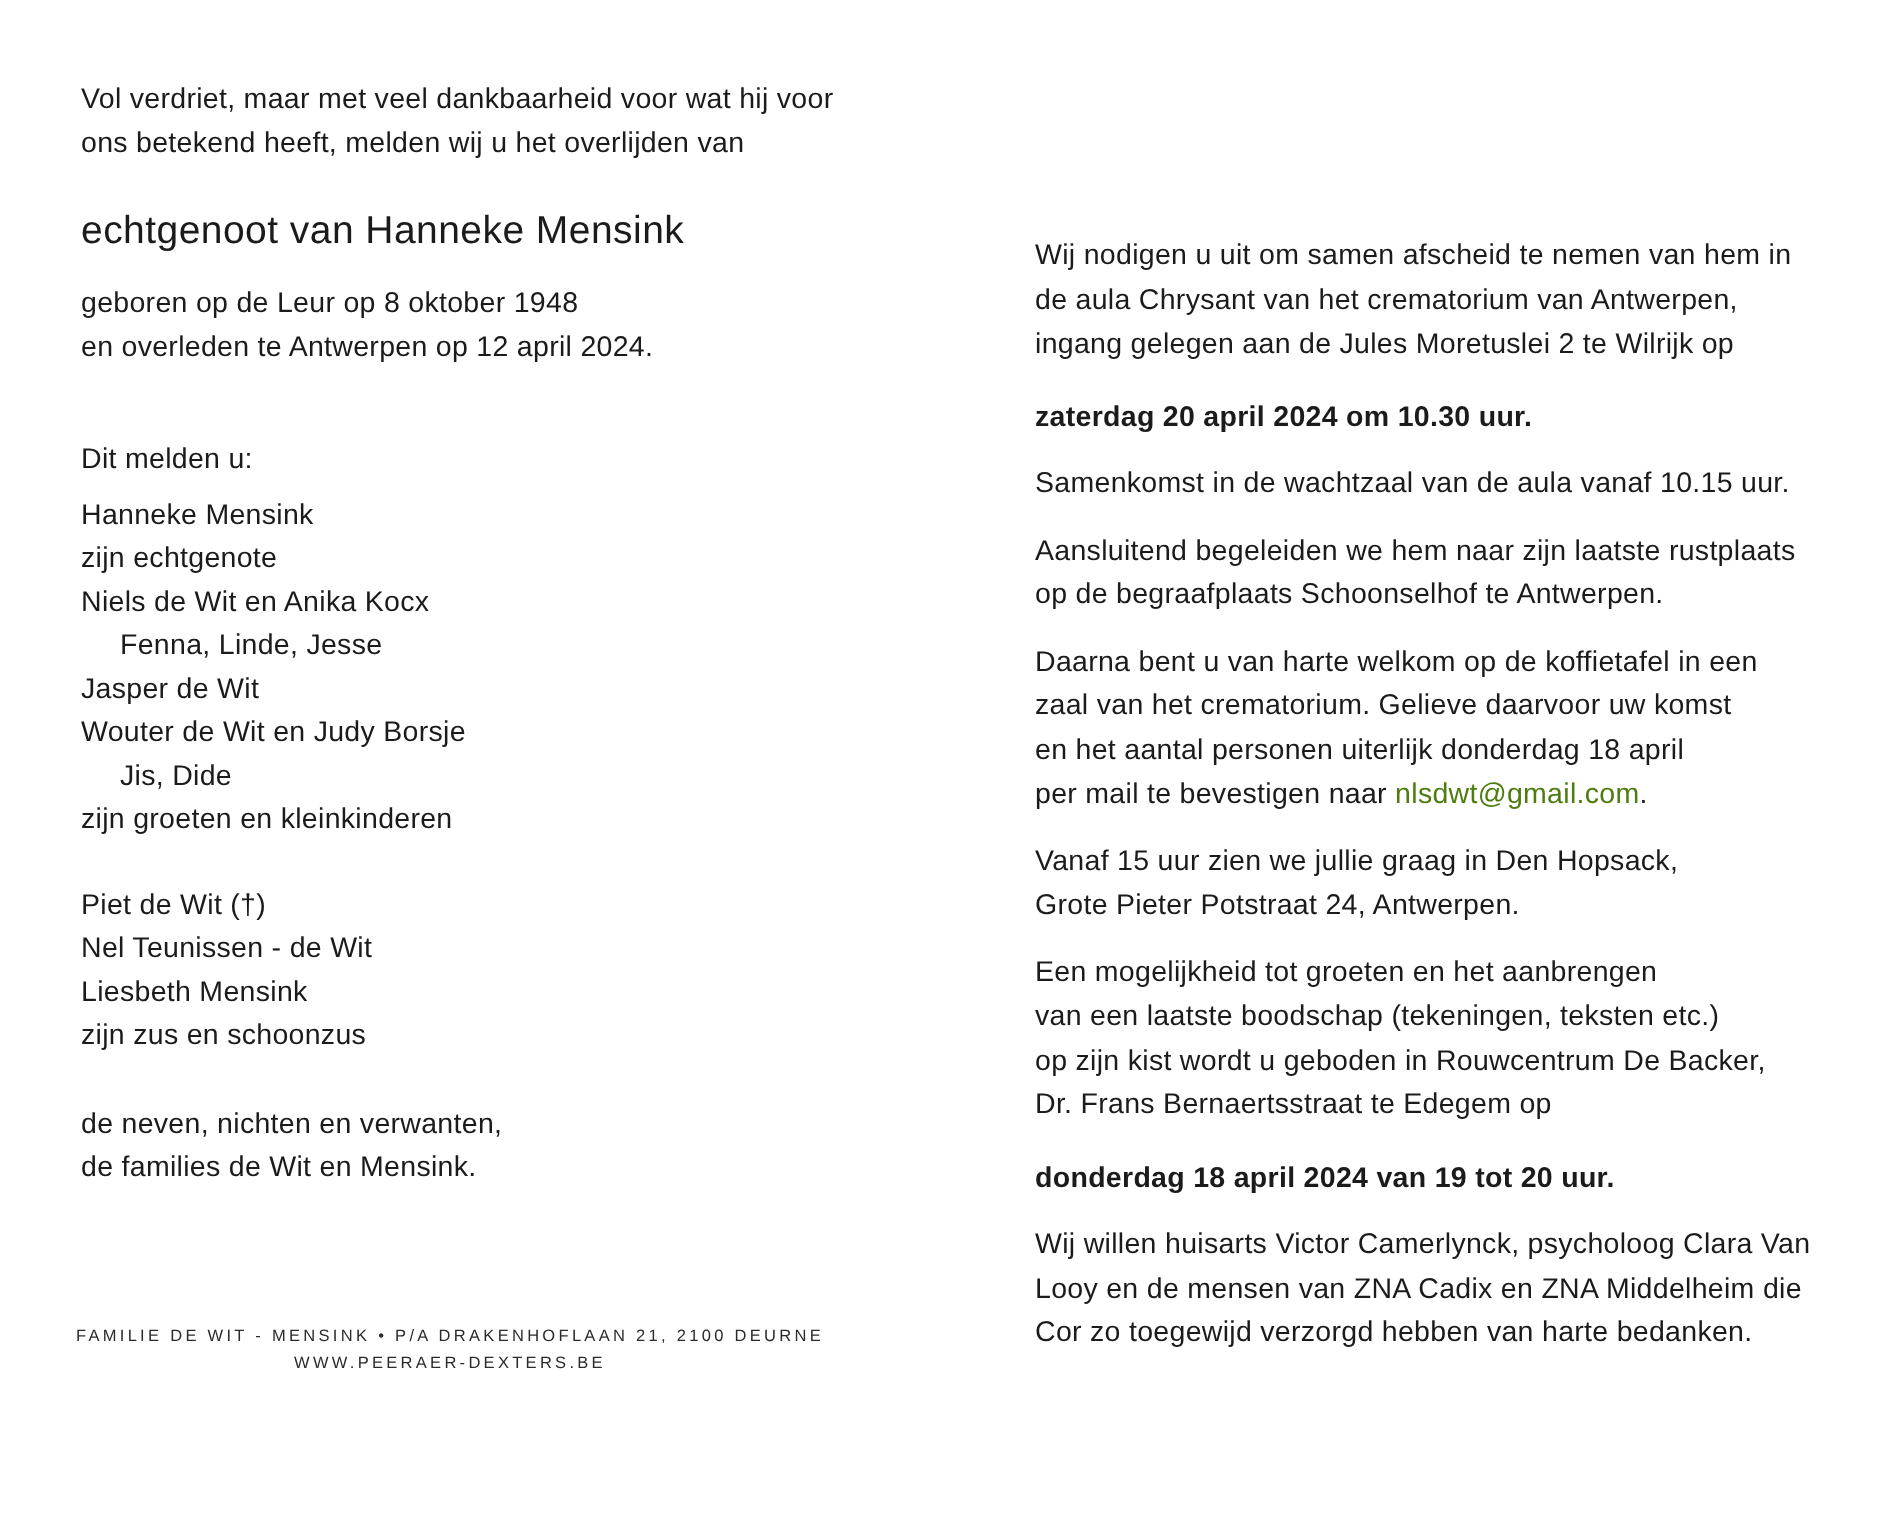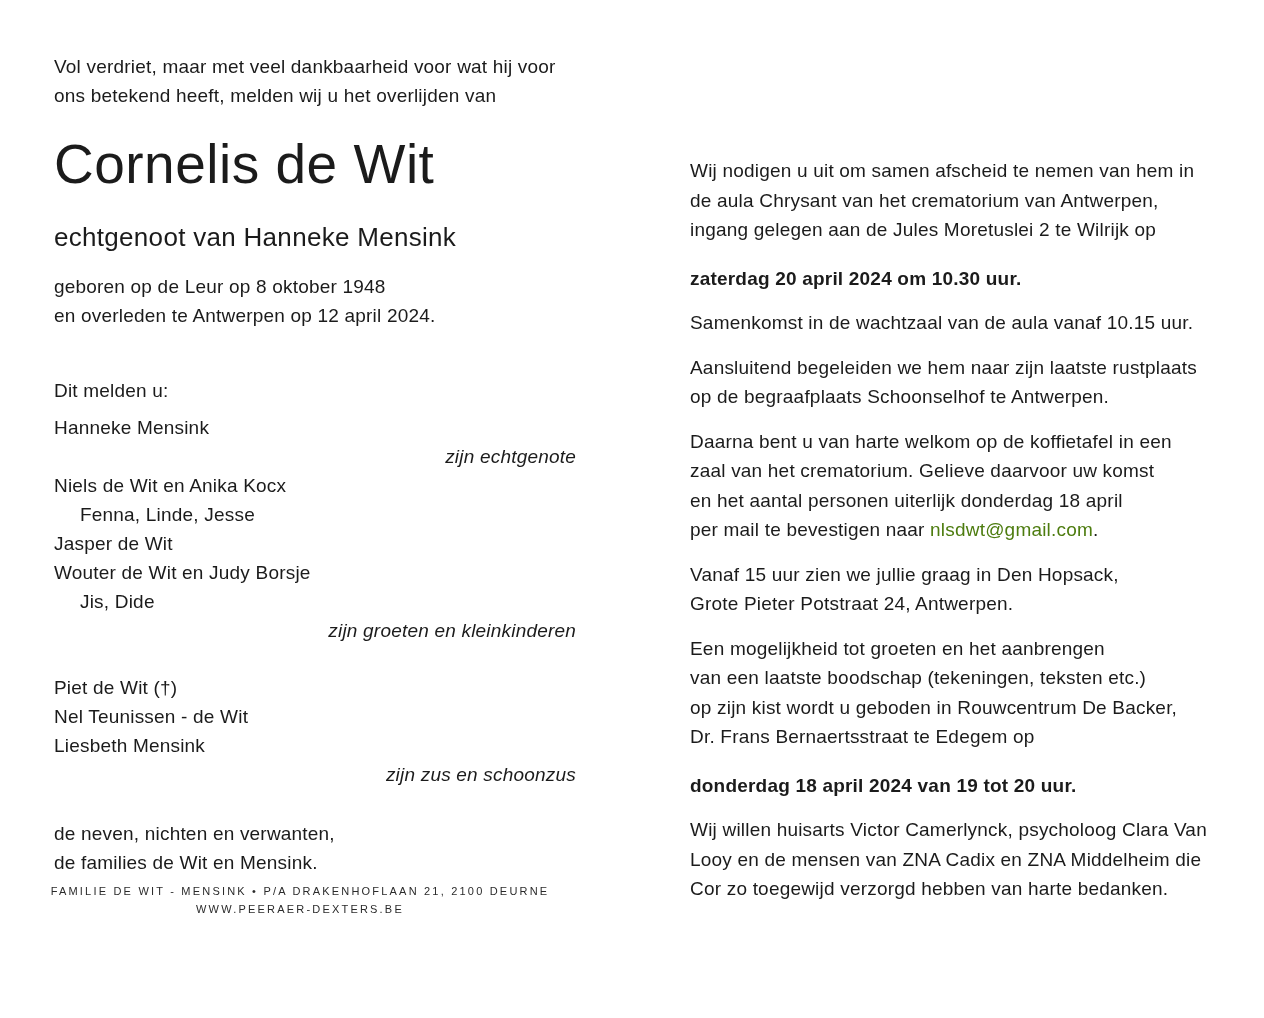--- a/index.html
+++ b/index.html
@@ -99,7 +99,6 @@
       <div class="body-line">ons betekend heeft, melden wij u het overlijden van</div>
     </div>
 
-    <h1 class="deceased-name">Cornelis de Wit</h1>
 
     <div class="relation-subtitle">echtgenoot van Hanneke Mensink</div>
 

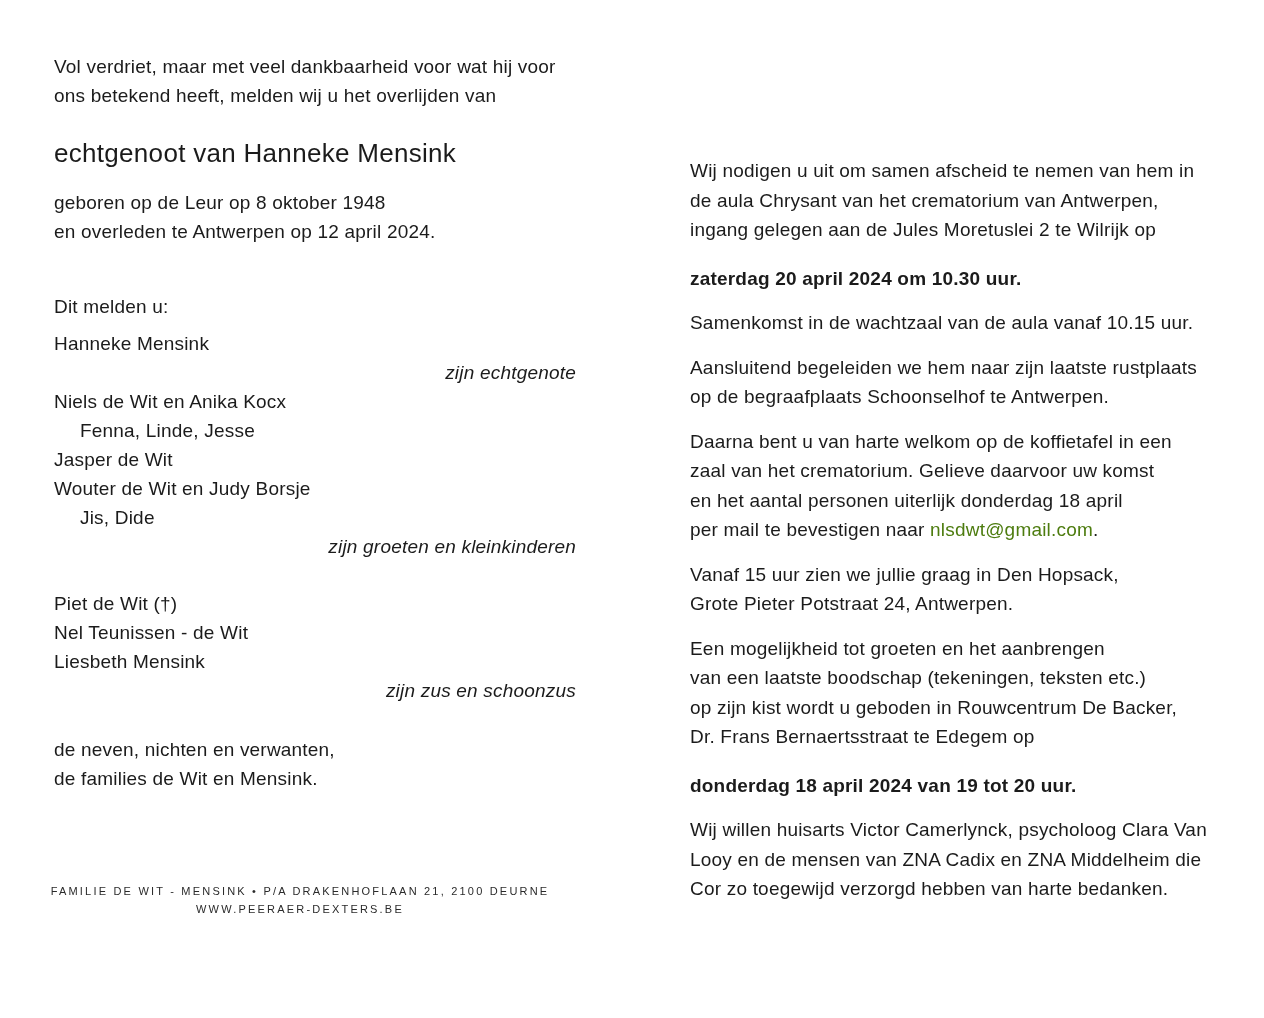--- a/index.html
+++ b/index.html
@@ -47,8 +47,7 @@
   .role-line {
     font-size: 19px;
     line-height: 29px;
-    font-style: italic;
-    text-align: right;
+    text-align: left;
     letter-spacing: 0.2px;
   }
   .indented { padding-left: 26px; }

